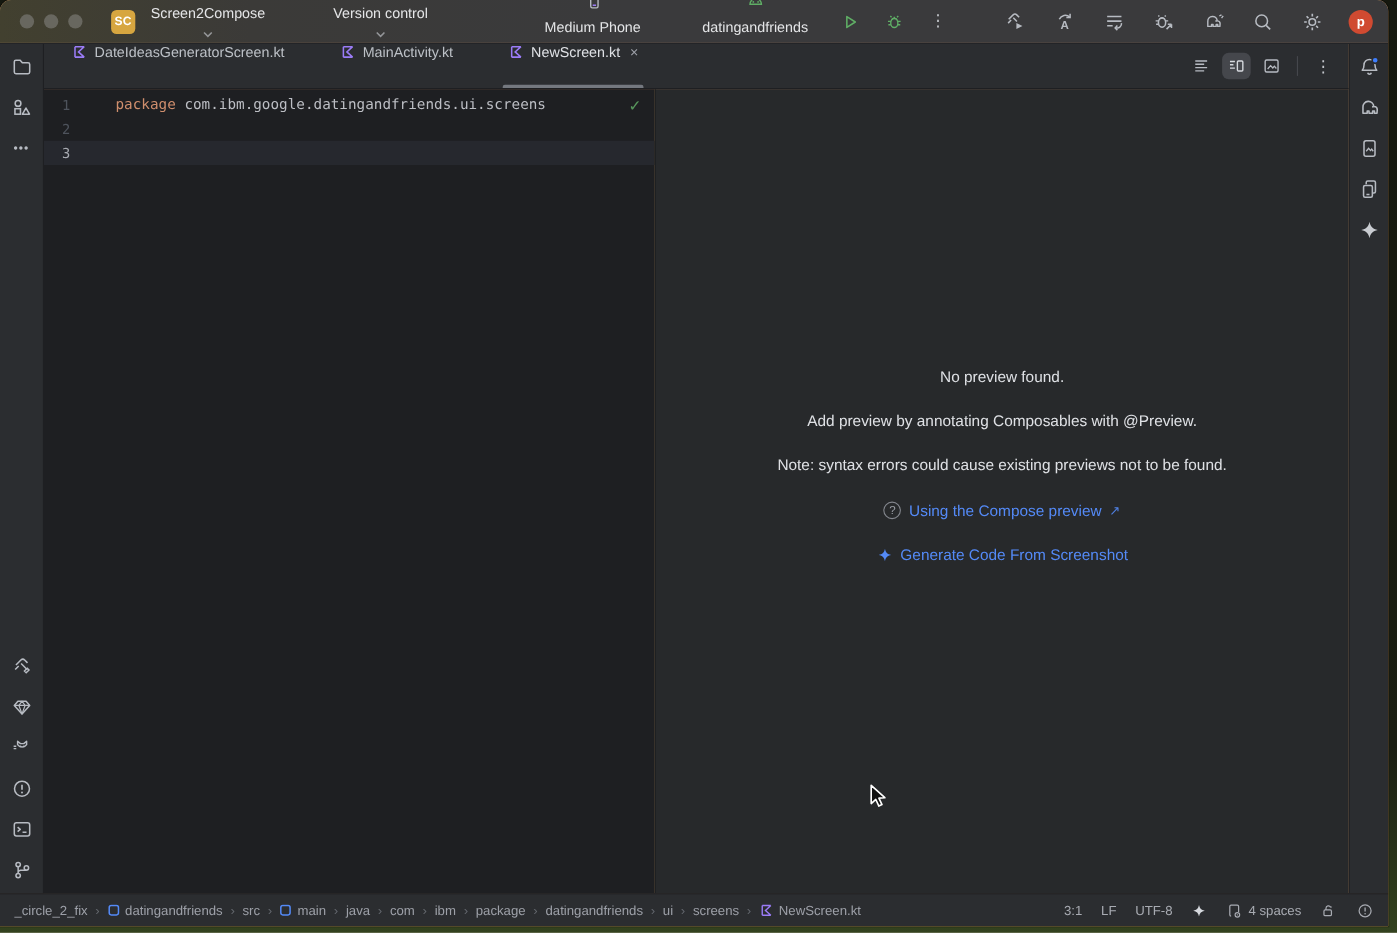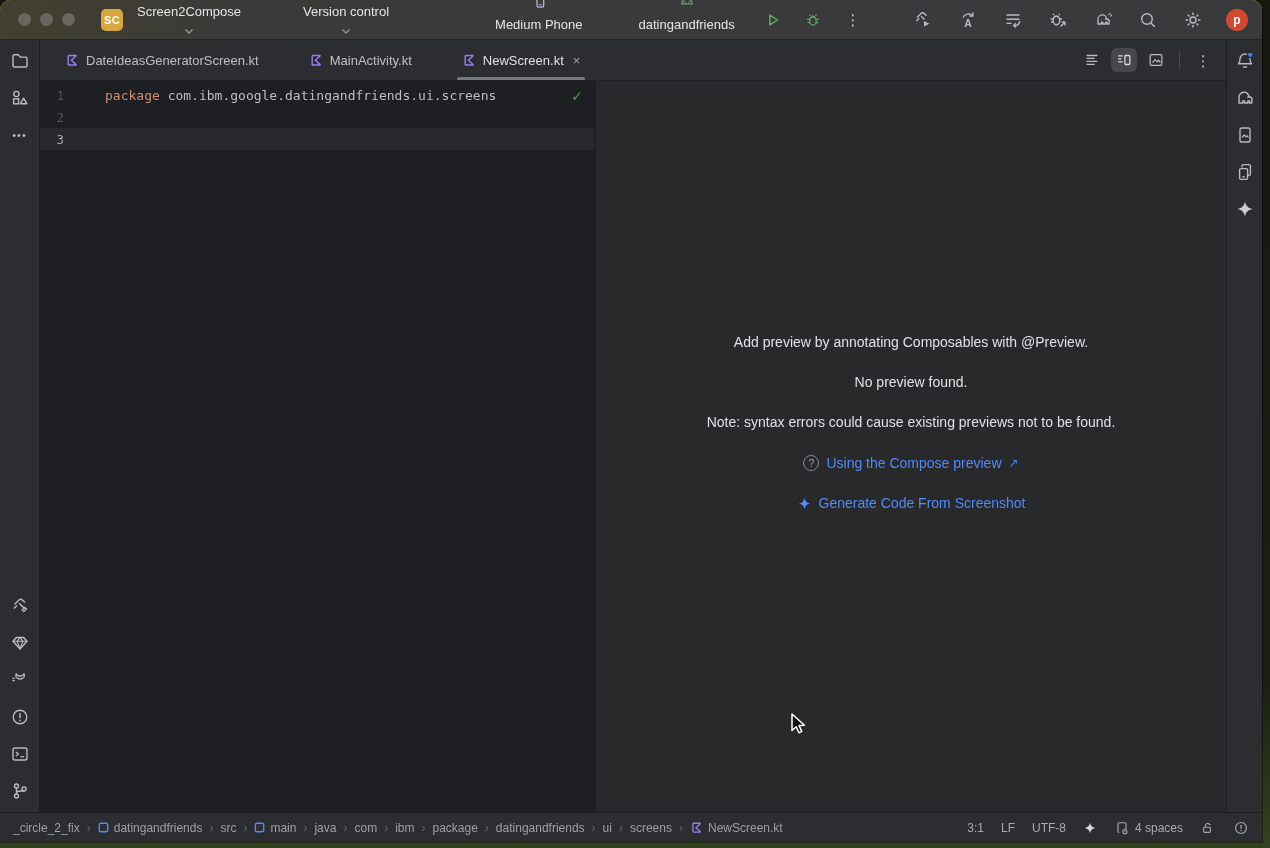--- a/index.html
+++ b/index.html
@@ -54,7 +54,7 @@
   .center { flex:1; display:flex; flex-direction:column; min-width:0; }
   
   .tabbar { height:41px; background:#2b2d30; border-bottom:1px solid #1e1f22; display:flex; align-items:stretch; padding-left:14px; }
-  .tab { display:flex; align-items:center; gap:7px; padding:0 11px; font-size:13px; color:#bcc0c6; position:relative; cursor:default; }
+  .tab { display:flex; align-items:flex-start; gap:7px; padding:0 11px; font-size:13px; color:#bcc0c6; position:relative; cursor:default; }
   .tab.active { color:#dfe1e5; }
   .tab.active::after { content:""; position:absolute; left:6px; right:6px; bottom:0; height:3px; background:#74787f; border-radius:2px 2px 0 0; }
   .tab .close { font-size:13px; color:#9da0a8; margin-left:2px; }

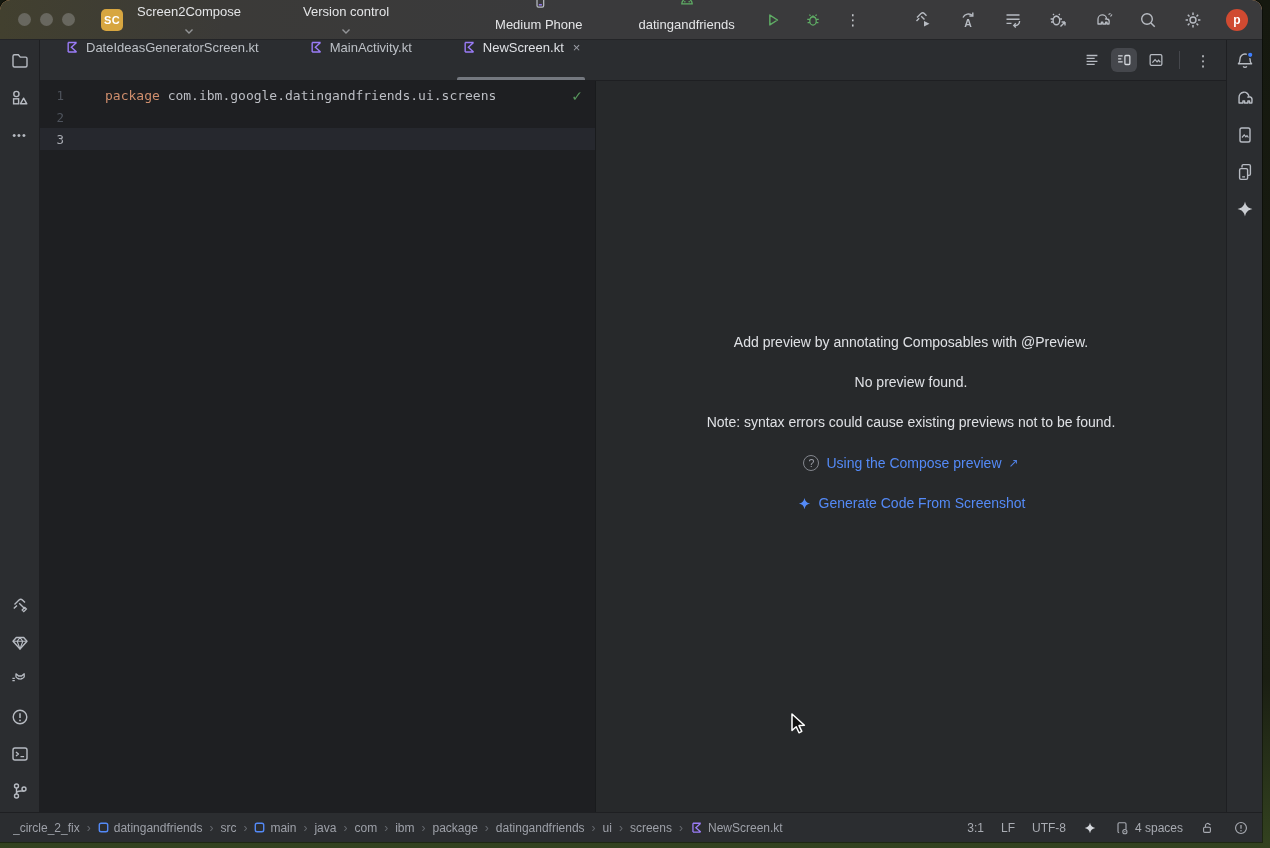--- a/index.html
+++ b/index.html
@@ -345,8 +345,8 @@
 
         <div class="preview">
           <div class="pv-msgs">
+            <div class="pv-line">No preview found.</div>
             <div class="pv-line">Add preview by annotating Composables with @Preview.</div>
-            <div class="pv-line">No preview found.</div>
             <div class="pv-line">Note: syntax errors could cause existing previews not to be found.</div>
             <div class="pv-line">
               <span class="pv-link">

